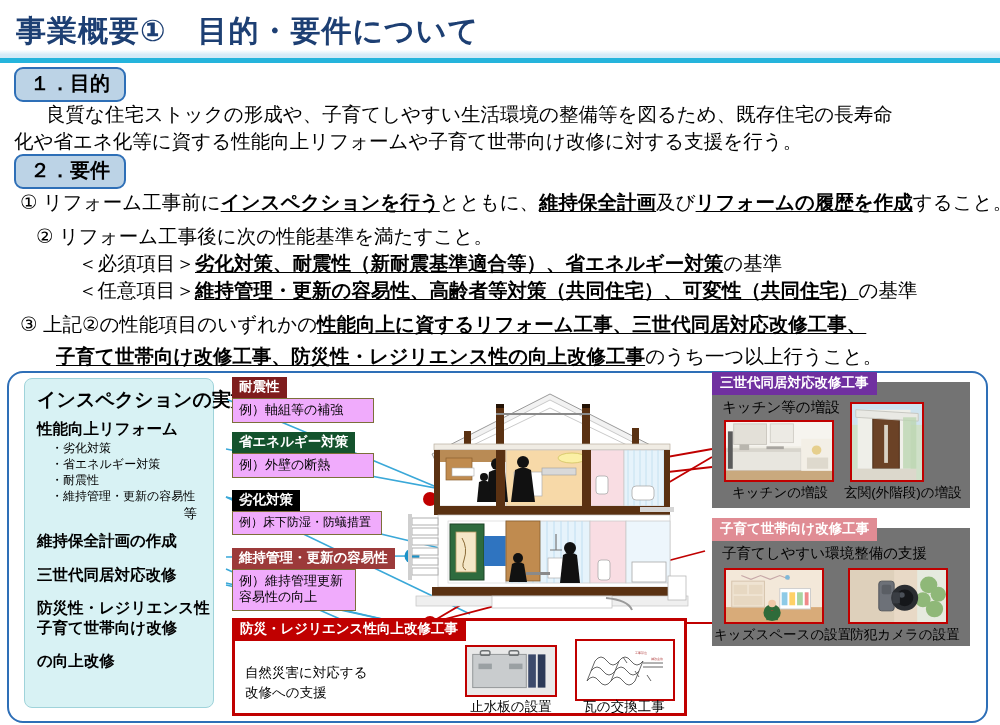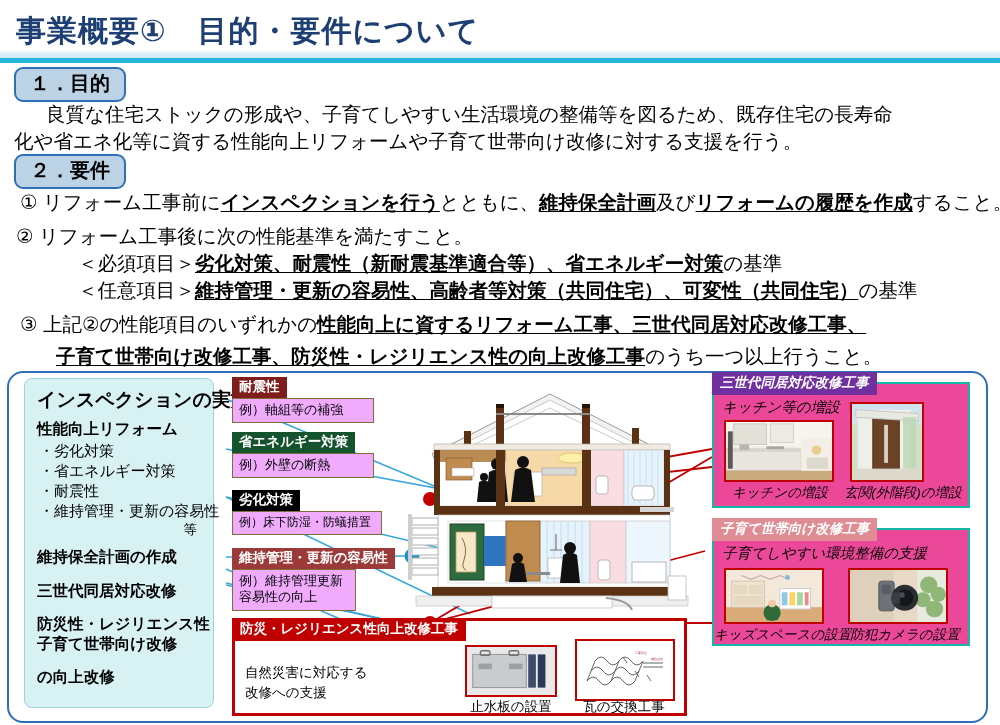--- a/index.html
+++ b/index.html
@@ -39,7 +39,7 @@
 
   .req{position:absolute;font-size:19.5px;line-height:1.4;white-space:nowrap;}
   #req1{left:20px;top:189px;}
-  #req2{left:16px;top:223px;}
+  #req2{left:36px;top:223px;}
   #req2a{left:78px;top:250px;}
   #req2b{left:78px;top:277px;}
   #req3{left:20px;top:311px;}

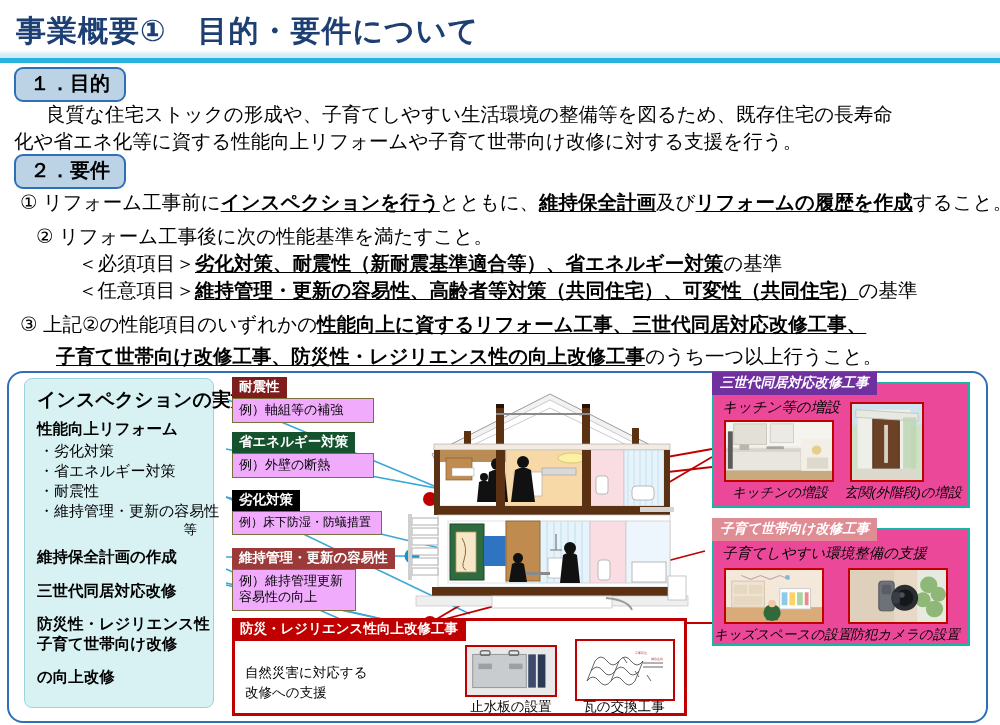--- a/index.html
+++ b/index.html
@@ -106,7 +106,7 @@
   #rb-cap2{position:absolute;left:330px;top:78px;width:118px;}
 
   
-  .rpanel{position:absolute;box-sizing:border-box;border:2px solid #14b8a6;background:#ec4899;font-style:italic;}
+  .rpanel{position:absolute;box-sizing:border-box;border:2px solid #737373;background:#737373;}
   #rp-sansedai{left:712px;top:382px;width:258px;height:126px;}
   #rp-kosodate{left:712px;top:528px;width:258px;height:118px;}
   .rpanel .rcap{

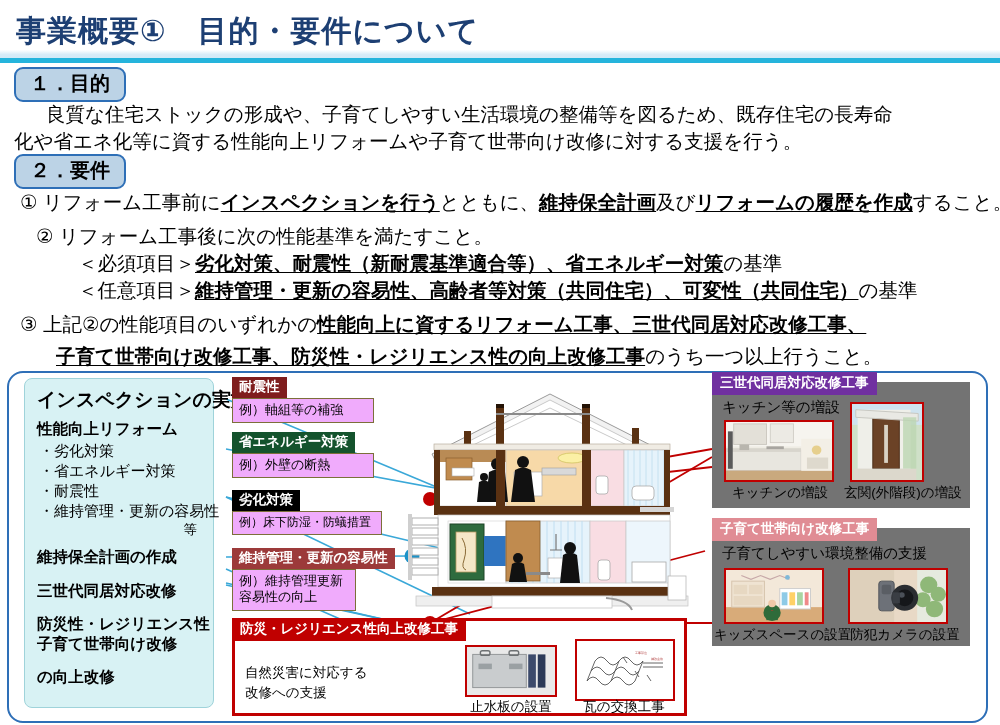--- a/index.html
+++ b/index.html
@@ -62,7 +62,7 @@
   }
   .pl-head{font-size:19px;font-weight:bold;line-height:1.25;margin-bottom:7px;white-space:nowrap;}
   .pl-sub{font-size:15.5px;font-weight:bold;line-height:1.25;margin-bottom:3px;white-space:nowrap;}
-  .pl-li{font-size:15px;line-height:1.33;margin-left:2px;white-space:nowrap;}
+  .pl-li{font-size:12px;line-height:1.33;margin-left:14px;white-space:nowrap;}
   .pl-nado{font-size:13.5px;text-align:right;padding-right:6px;line-height:1.3;}
   .pl-gap{height:9px;}
 

